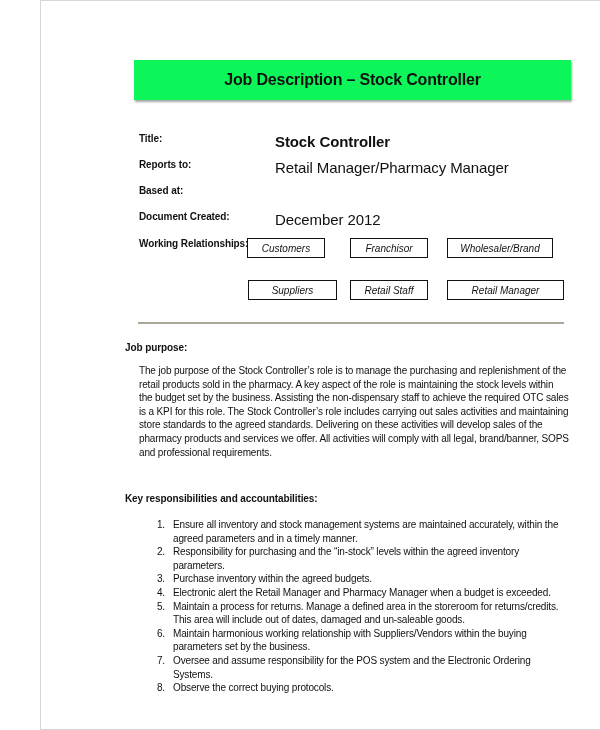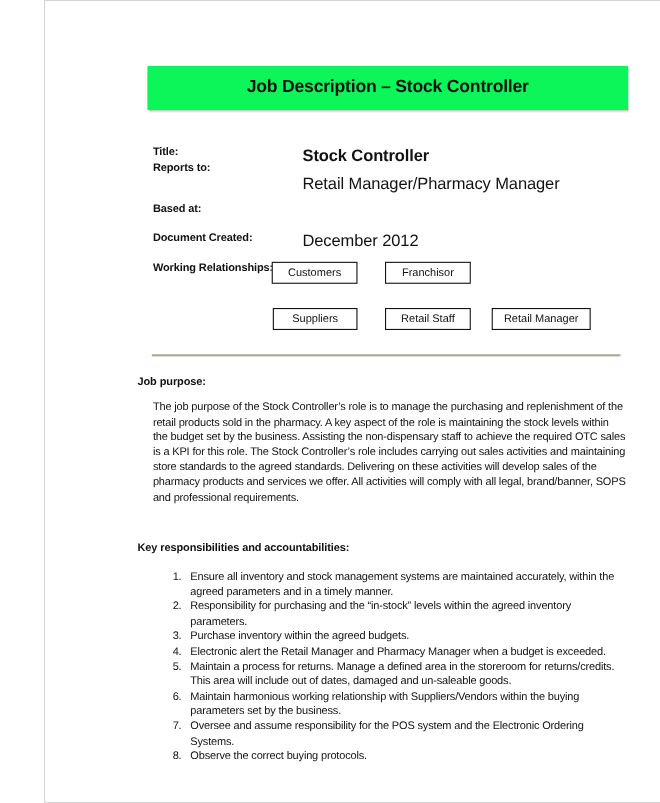--- a/index.html
+++ b/index.html
@@ -131,7 +131,7 @@
   <span class="field-label" style="top:132px;">Title:</span>
   <span class="field-value bold" style="top:132px;">Stock Controller</span>
 
-  <span class="field-label" style="top:146px;">Reports to:</span>
+  <span class="field-label" style="top:158px;">Reports to:</span>
   <span class="field-value" style="top:158px;">Retail Manager/Pharmacy Manager</span>
 
   <span class="field-label" style="top:184px;">Based at:</span>

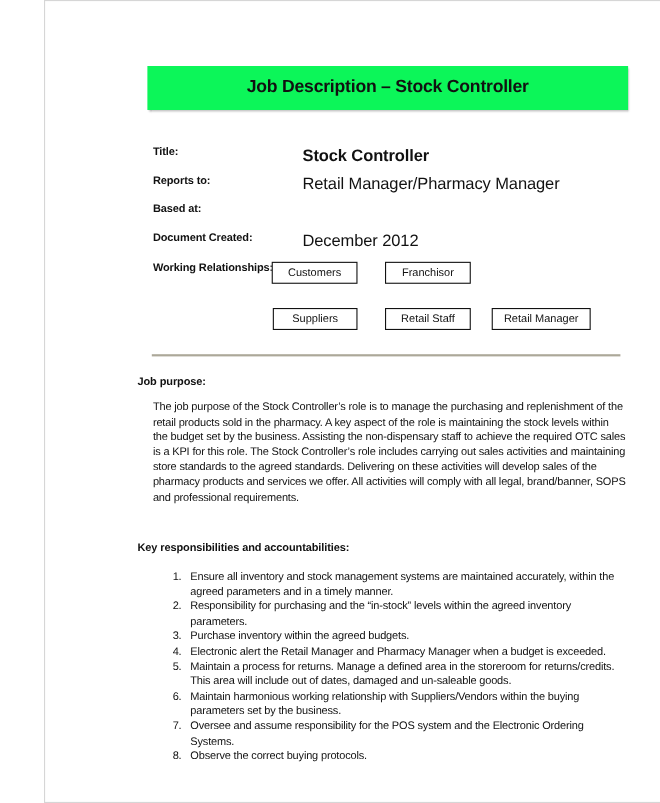--- a/index.html
+++ b/index.html
@@ -66,6 +66,7 @@
       justify-content: center;
       font-size: 10px;
       background: #fff;
+      font-style: italic;
     }
     .rule {
       position: absolute;

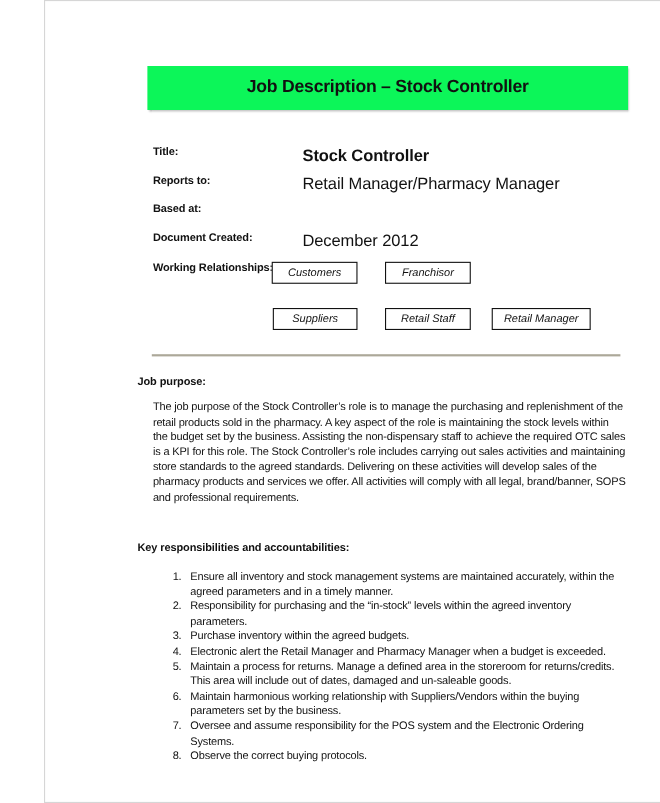--- a/index.html
+++ b/index.html
@@ -149,6 +149,9 @@
   <div class="rel-box" style="left:309px; top:237px; width:78px;">
     <span>Franchisor</span>
   </div>
+  <div class="rel-box" style="left:406px; top:237px; width:106px;">
+    <span>Wholesaler/Brand</span>
+  </div>
   <div class="rel-box" style="left:207px; top:279px; width:77px;">
     <span>Suppliers</span>
   </div>

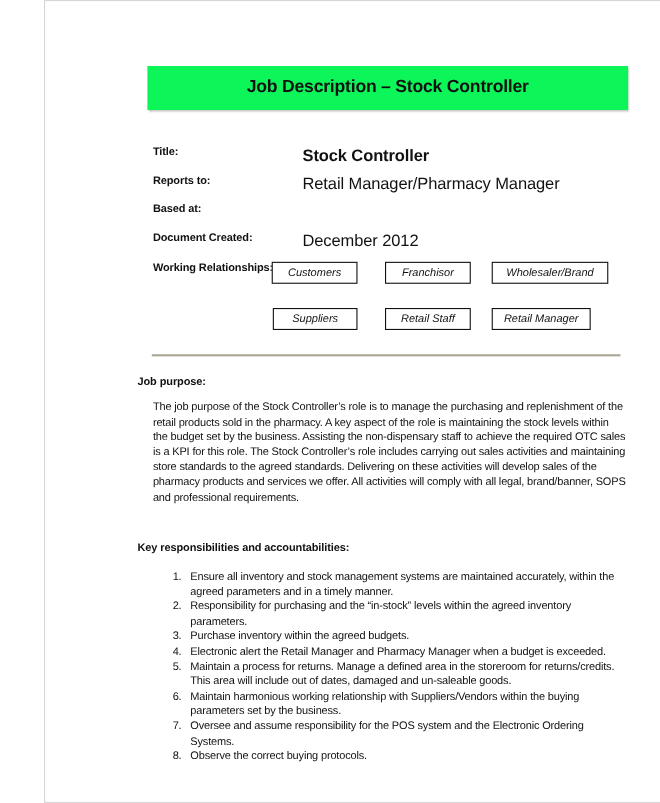--- a/index.html
+++ b/index.html
@@ -152,7 +152,7 @@
   <div class="rel-box" style="left:406px; top:237px; width:106px;">
     <span>Wholesaler/Brand</span>
   </div>
-  <div class="rel-box" style="left:207px; top:279px; width:77px;">
+  <div class="rel-box" style="left:207px; top:279px; width:89px;">
     <span>Suppliers</span>
   </div>
   <div class="rel-box" style="left:309px; top:279px; width:78px;">

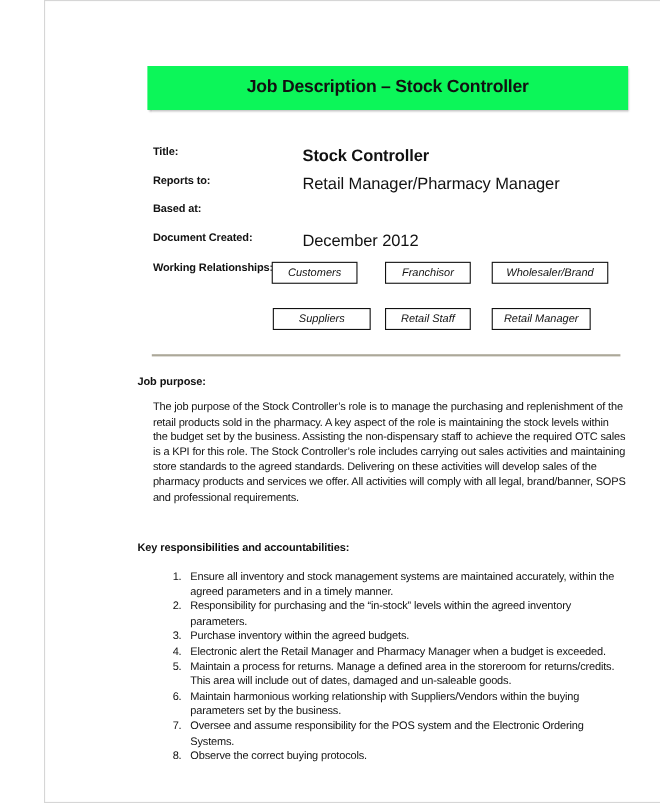--- a/index.html
+++ b/index.html
@@ -158,7 +158,7 @@
   <div class="rel-box" style="left:309px; top:279px; width:78px;">
     <span>Retail Staff</span>
   </div>
-  <div class="rel-box" style="left:406px; top:279px; width:90px;">
+  <div class="rel-box" style="left:406px; top:279px; width:117px;">
     <span>Retail Manager</span>
   </div>
 

